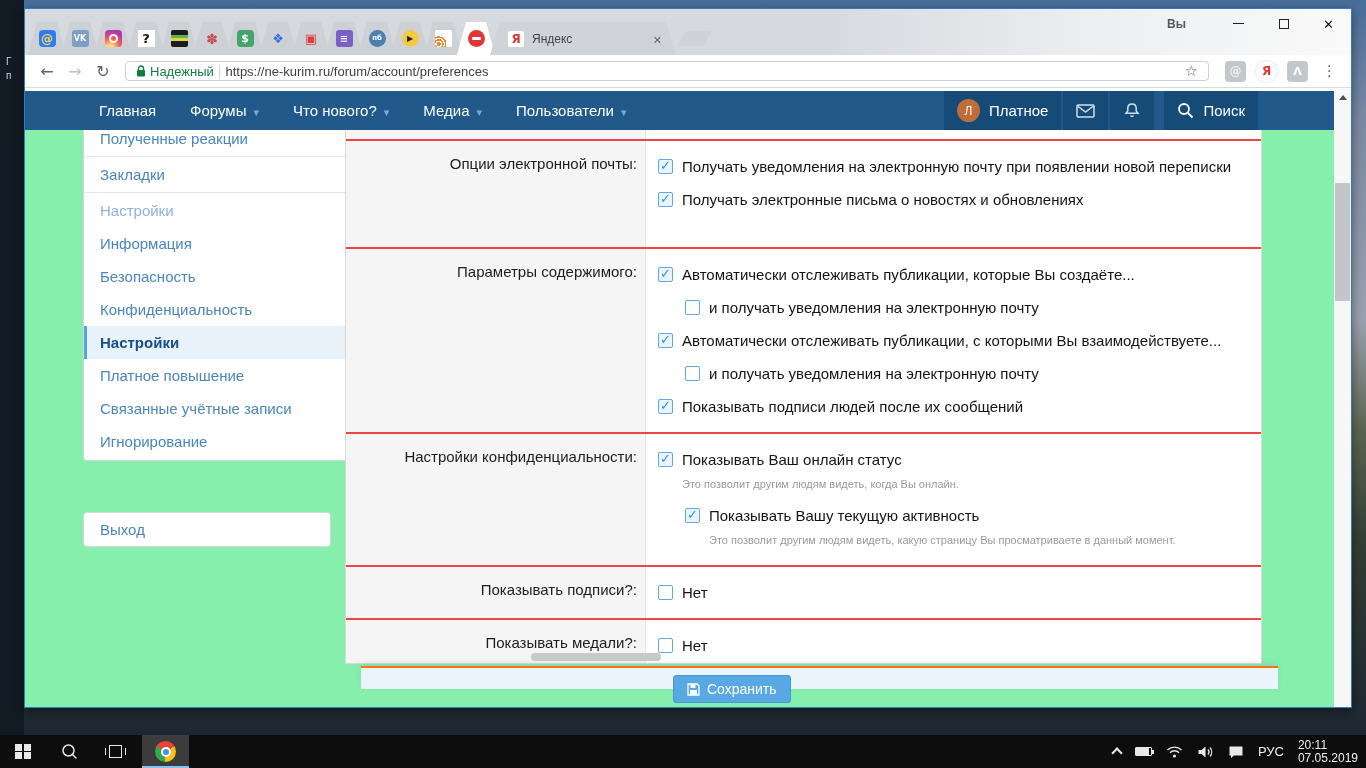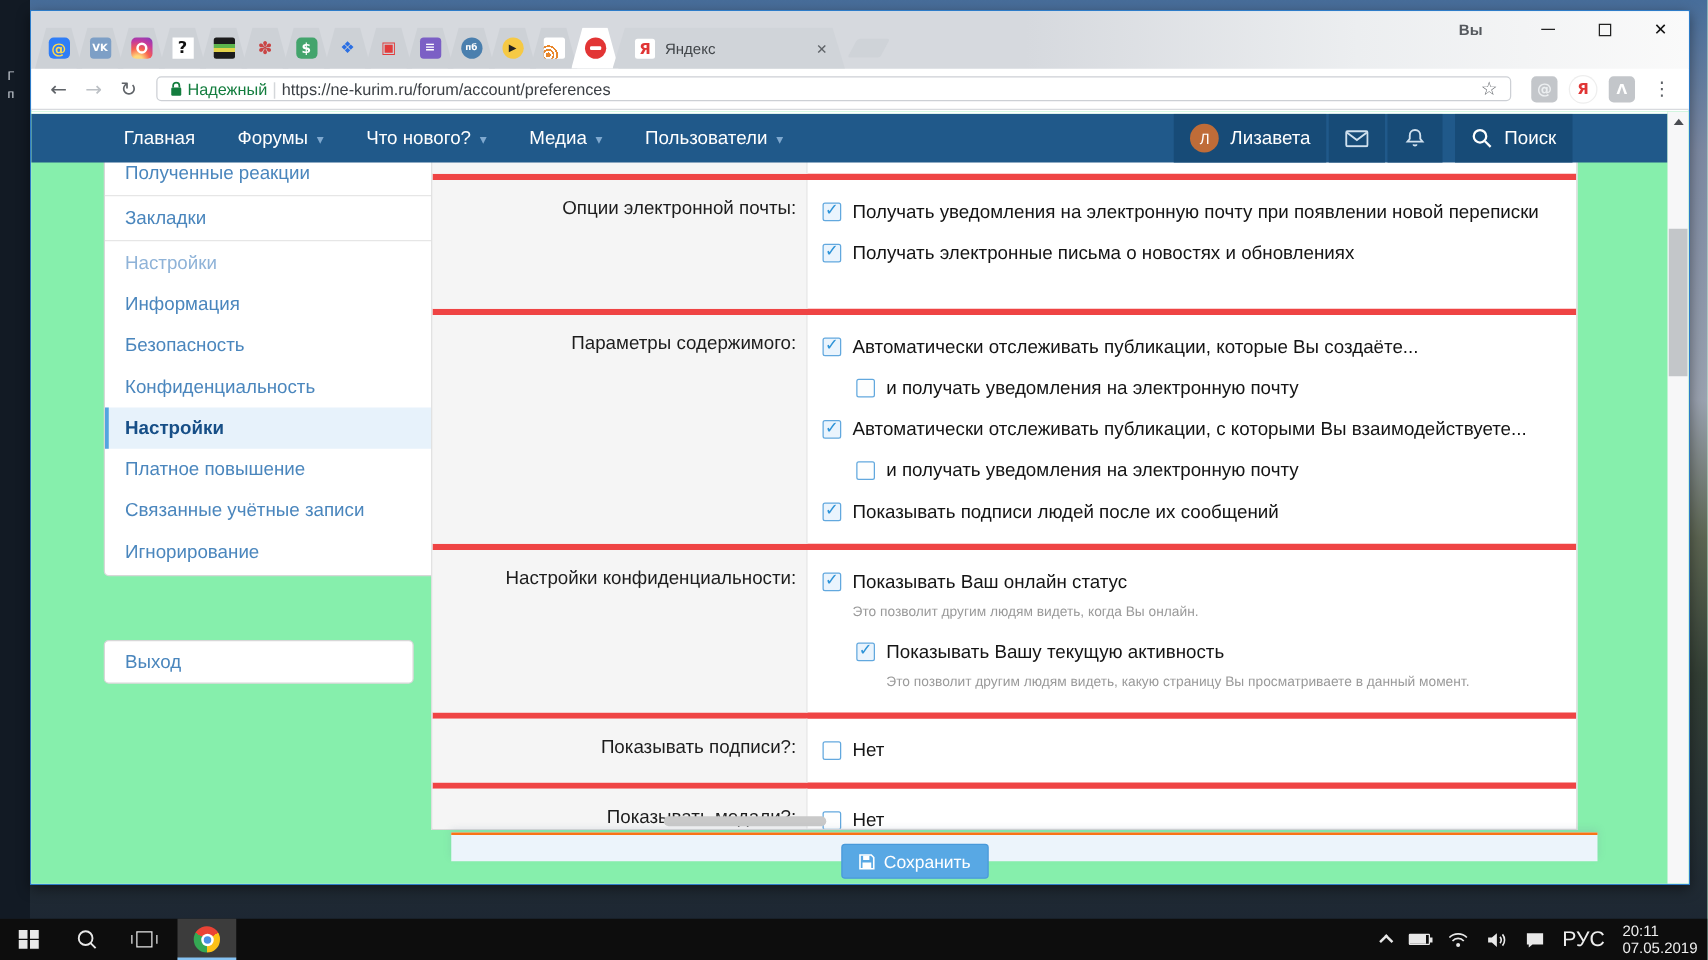--- a/index.html
+++ b/index.html
@@ -243,7 +243,7 @@
       <div class="nav-right">
         <div class="nblock">
           <span class="avatar">Л</span>
-          <span class="uname">Лизавета</span>
+          <span class="uname">Платное</span>
         </div>
         <div class="nblock">
           <svg class="icon" width="19" height="14" viewBox="0 0 19 14">

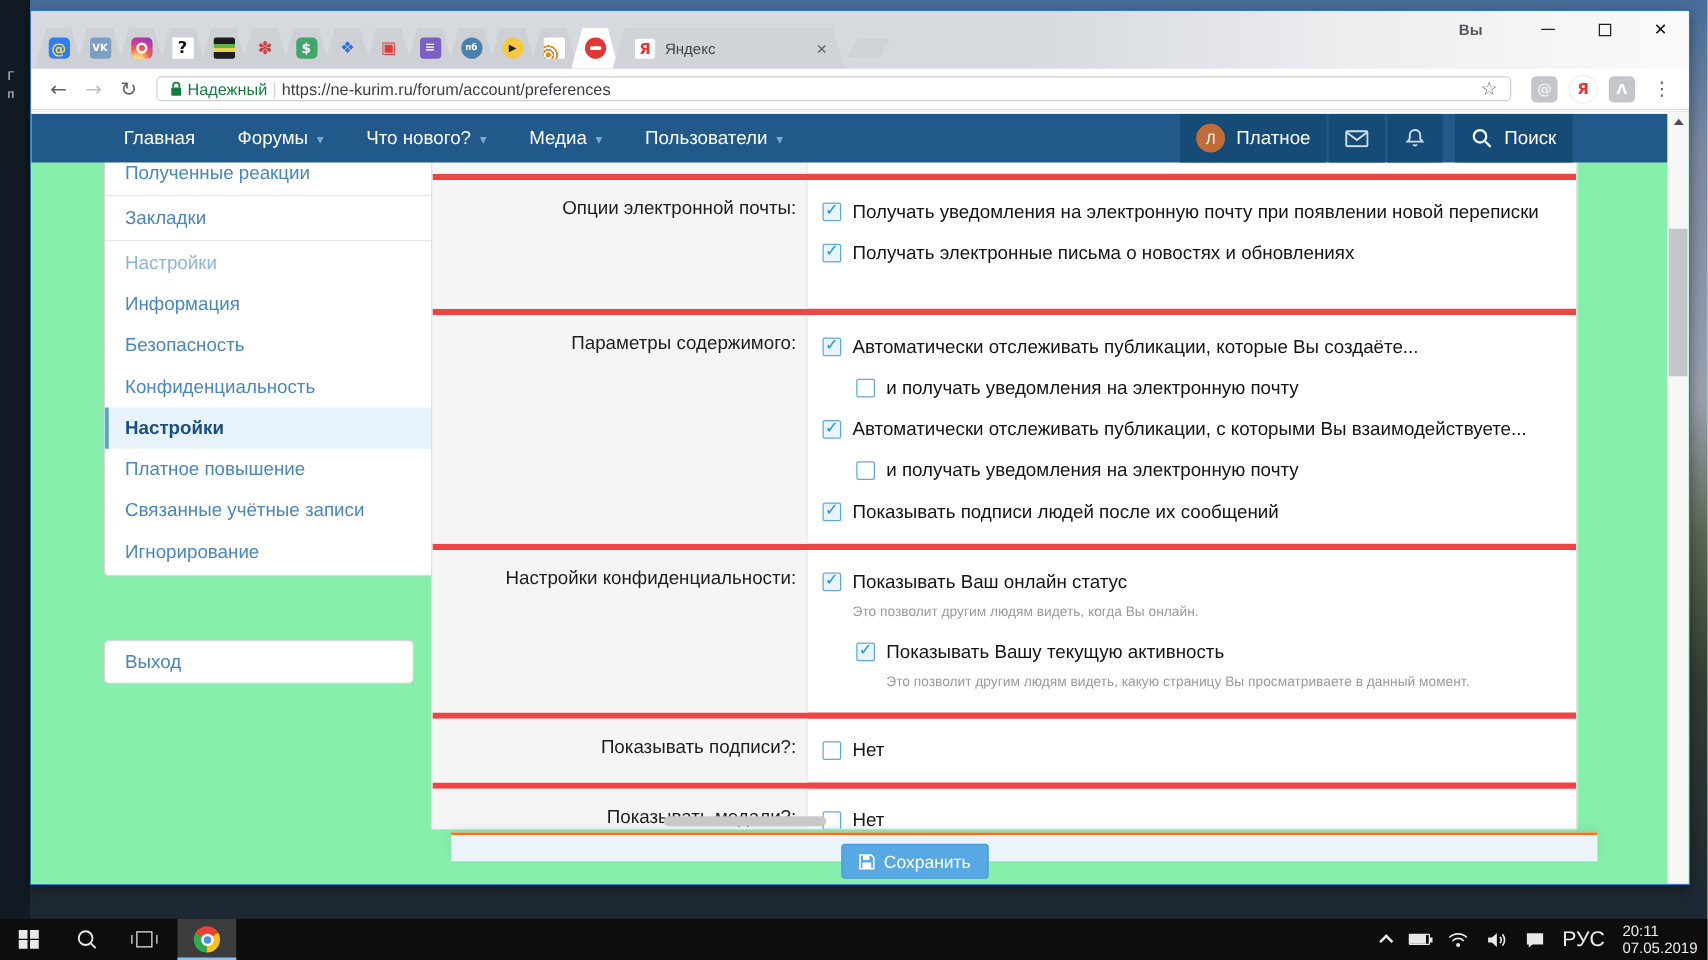--- a/index.html
+++ b/index.html
@@ -84,7 +84,7 @@
 .logout{padding:8px 16px;font-size:15px;color:#4a86bd;cursor:pointer}
 
 .main-card{position:absolute;left:320px;top:30px;width:917px;height:545px;background:#fff;border:1px solid #d9d9d9;z-index:1;overflow:hidden}
-.prow{display:flex;border-top:5px solid #ef4444}
+.prow{display:flex;border-top:2px solid #ef4444}
 .prow.first{border-top:none}
 .plabel{width:300px;background:#f5f5f5;border-right:1px solid #e8e8e8;text-align:right;padding:14px 8px 0 10px;font-size:15px;color:#1d1d1d;flex-shrink:0}
 .pbody{flex:1;padding:16px 20px 2px 12px}

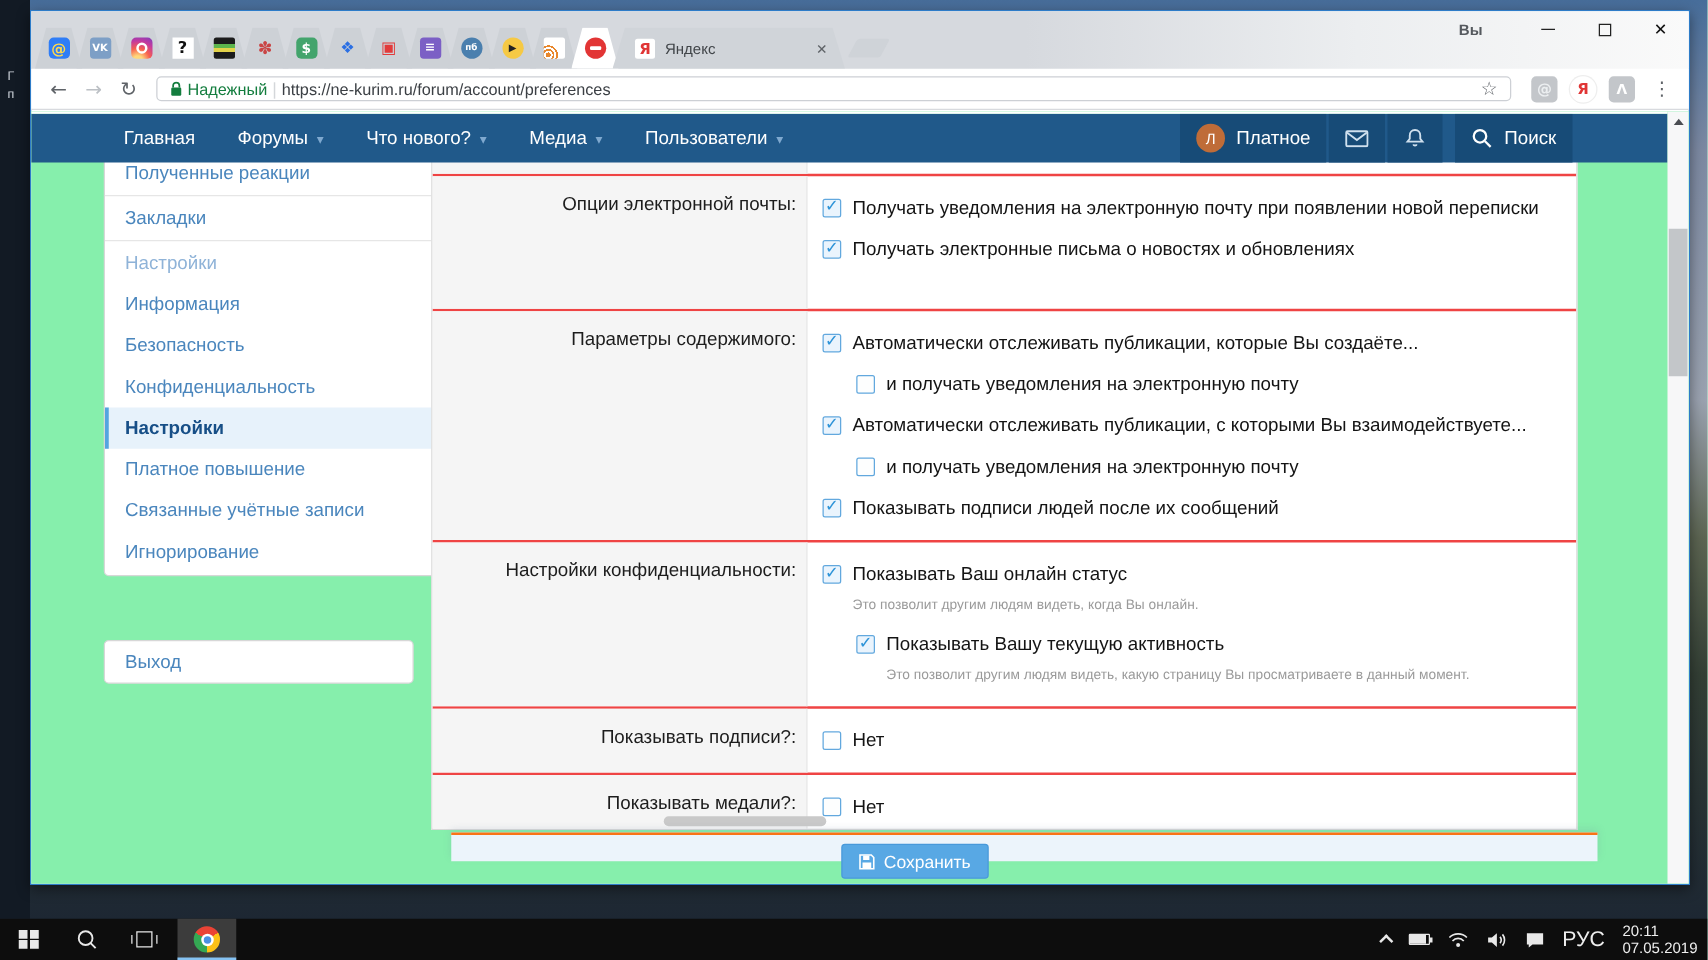--- a/index.html
+++ b/index.html
@@ -118,7 +118,7 @@
 .chevron-up{width:8px;height:8px;border-top:2px solid #e8e8e8;border-right:2px solid #e8e8e8;transform:rotate(-45deg);margin-top:3px}
 .battery{width:17px;height:9px;border:1px solid #e8e8e8;border-radius:1px;position:relative;background:linear-gradient(90deg,#e8e8e8 0 85%,transparent 85%)}
 .battery::after{content:"";position:absolute;right:-3px;top:2px;width:2px;height:4px;background:#e8e8e8}
-.lang{font-size:17px}
+.lang{font-size:13px}
 .clock{font-size:12px;line-height:13px;text-align:left}
 svg.icon{display:block}
 </style>

